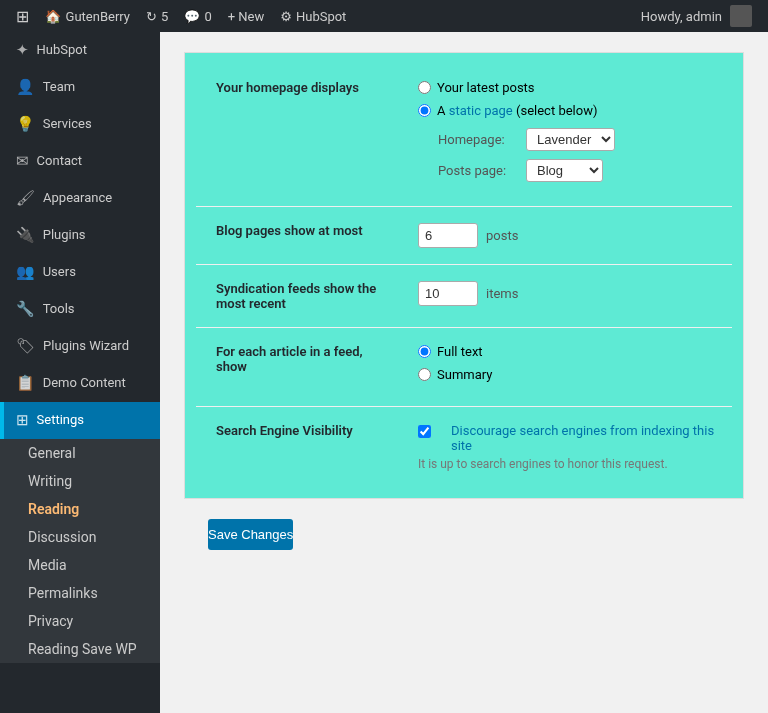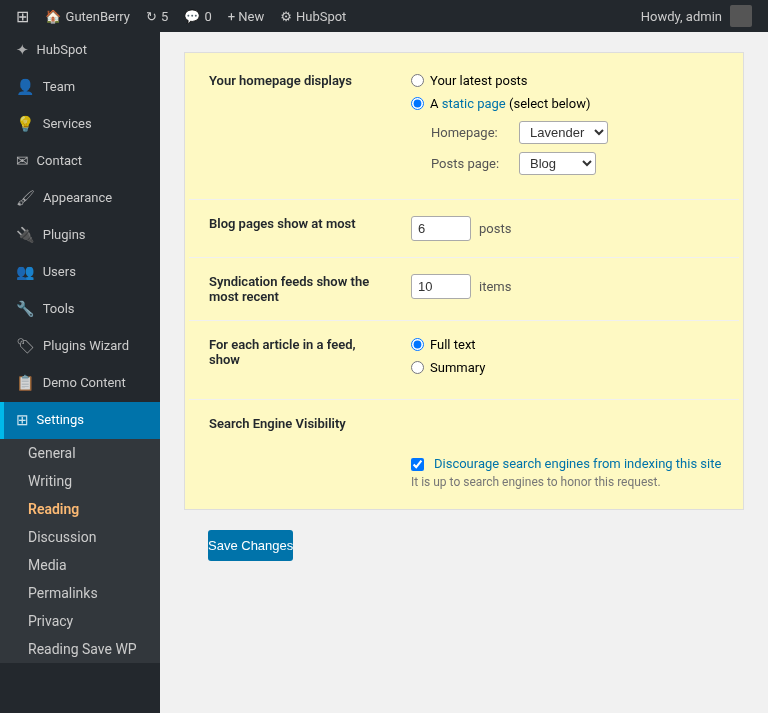--- a/index.html
+++ b/index.html
@@ -65,9 +65,9 @@
     }
 
     .settings-form {
-      background: #fef9c3;
+      background: #5eead4;
       border: 1px solid #ddd;
-      padding: 4px;
+      padding: 11px;
     }
 
     .form-table {

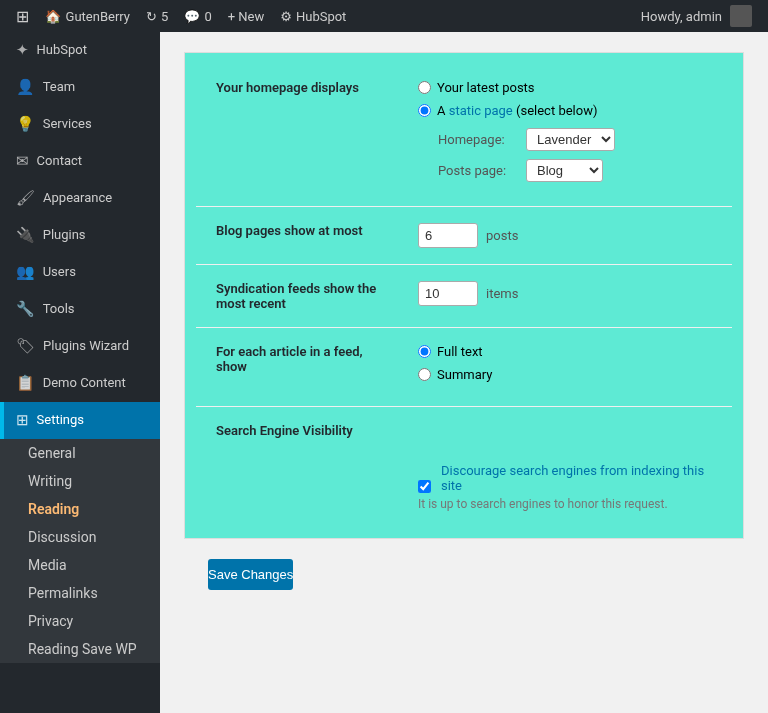--- a/index.html
+++ b/index.html
@@ -123,7 +123,7 @@
     .static-link { color: #0073aa; text-decoration: none; }
 
     .checkbox-row {
-      display: flex; align-items: flex-end; gap: 10px; margin-top: 40px;
+      display: flex; align-items: flex-start; gap: 20px;
     }
     .checkbox-row input[type="checkbox"] { margin-top: 2px; cursor: pointer; }
     .checkbox-label { font-size: 13px; color: #0073aa; }

